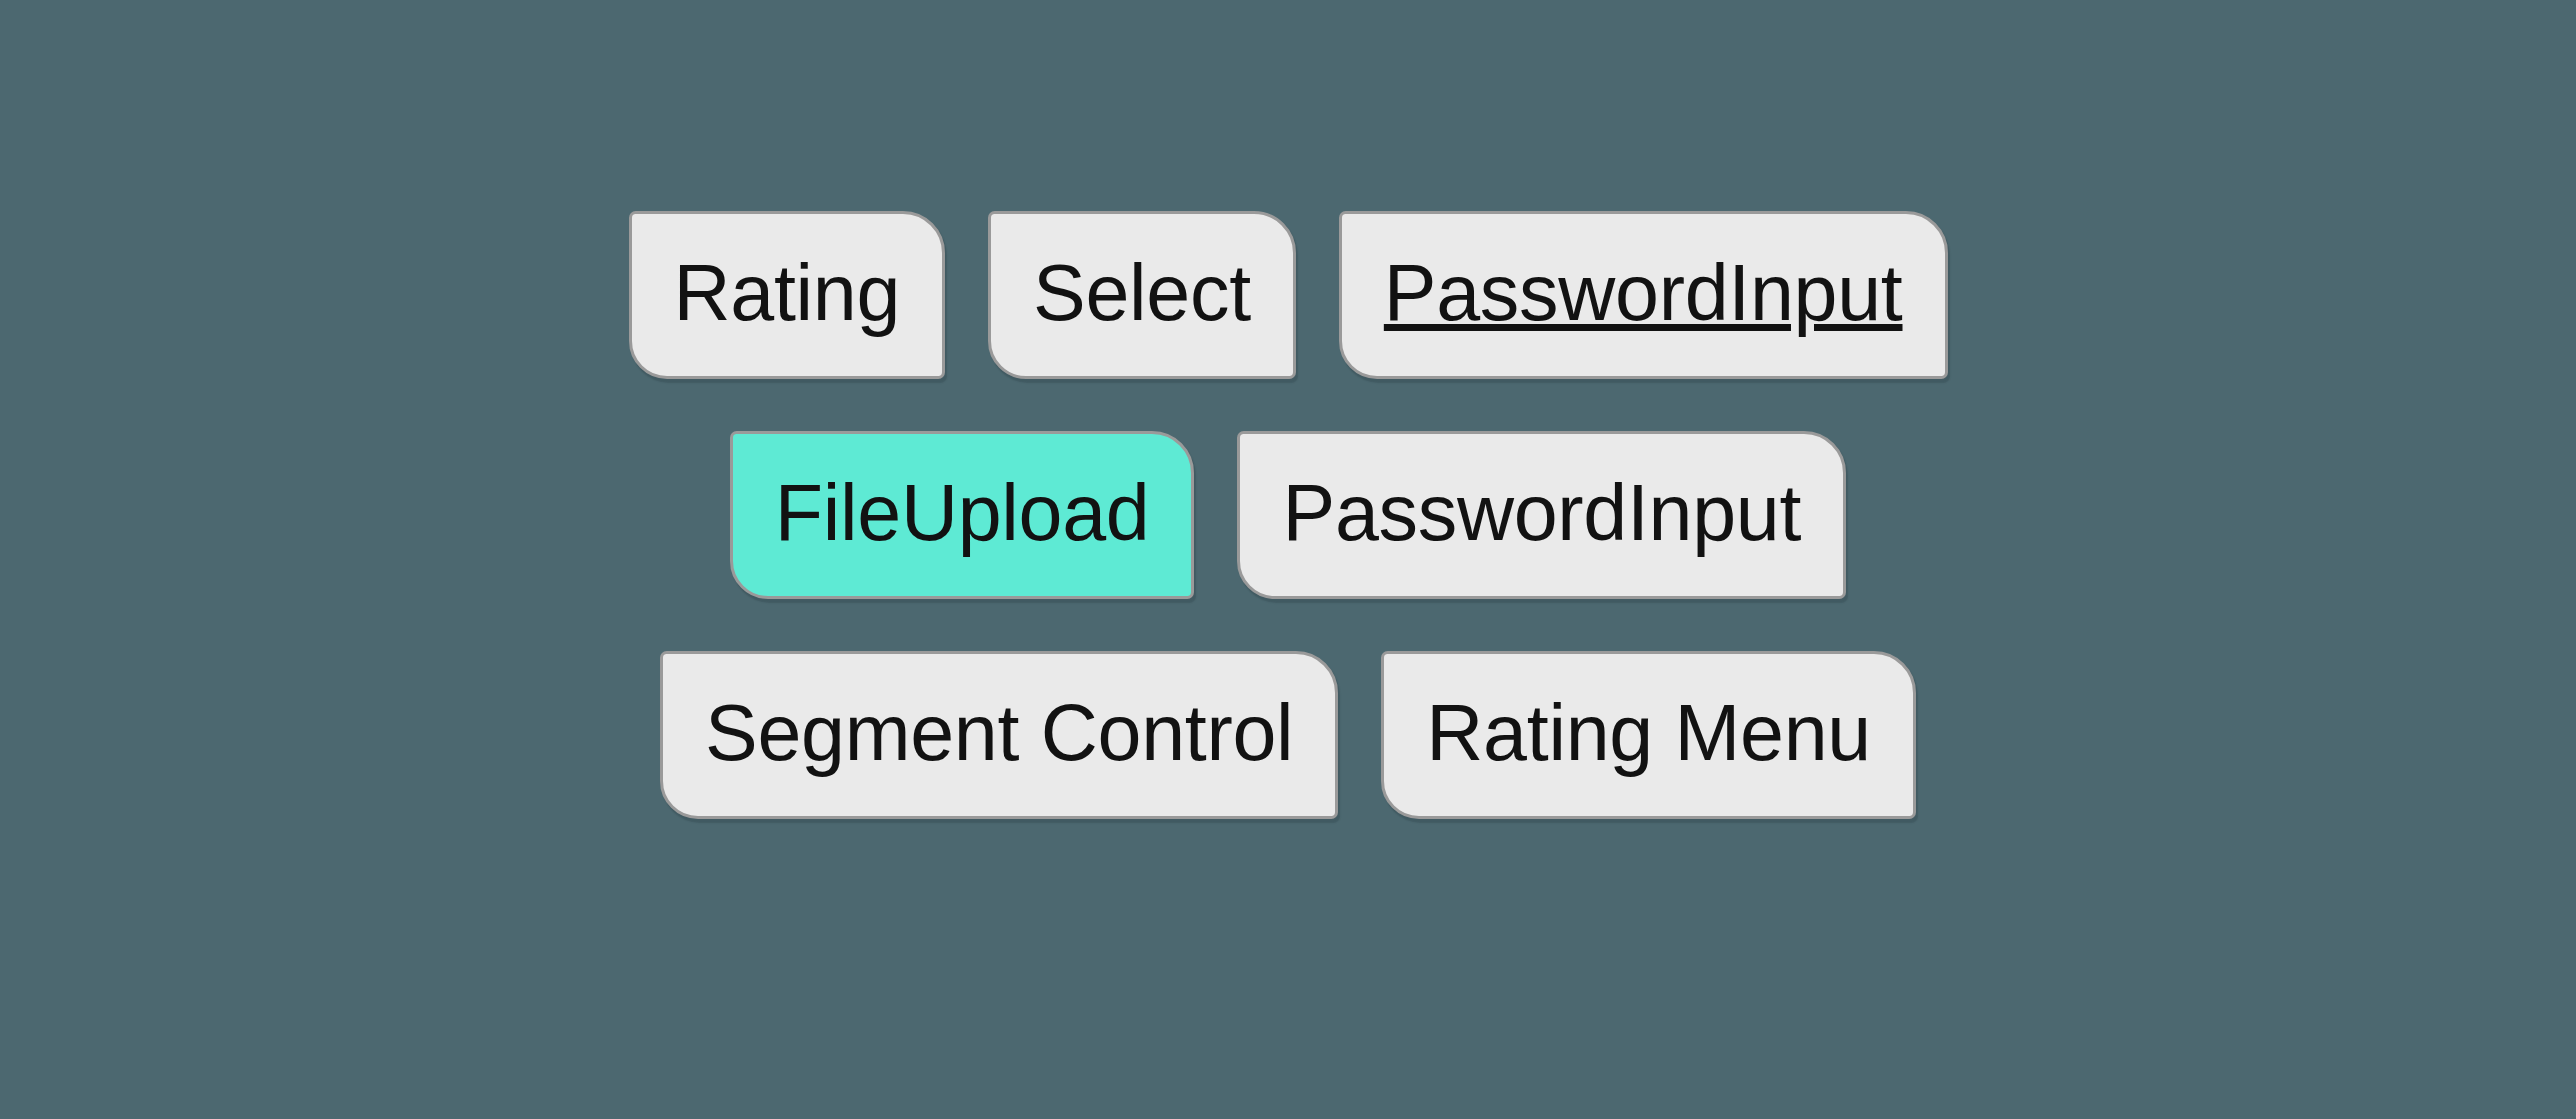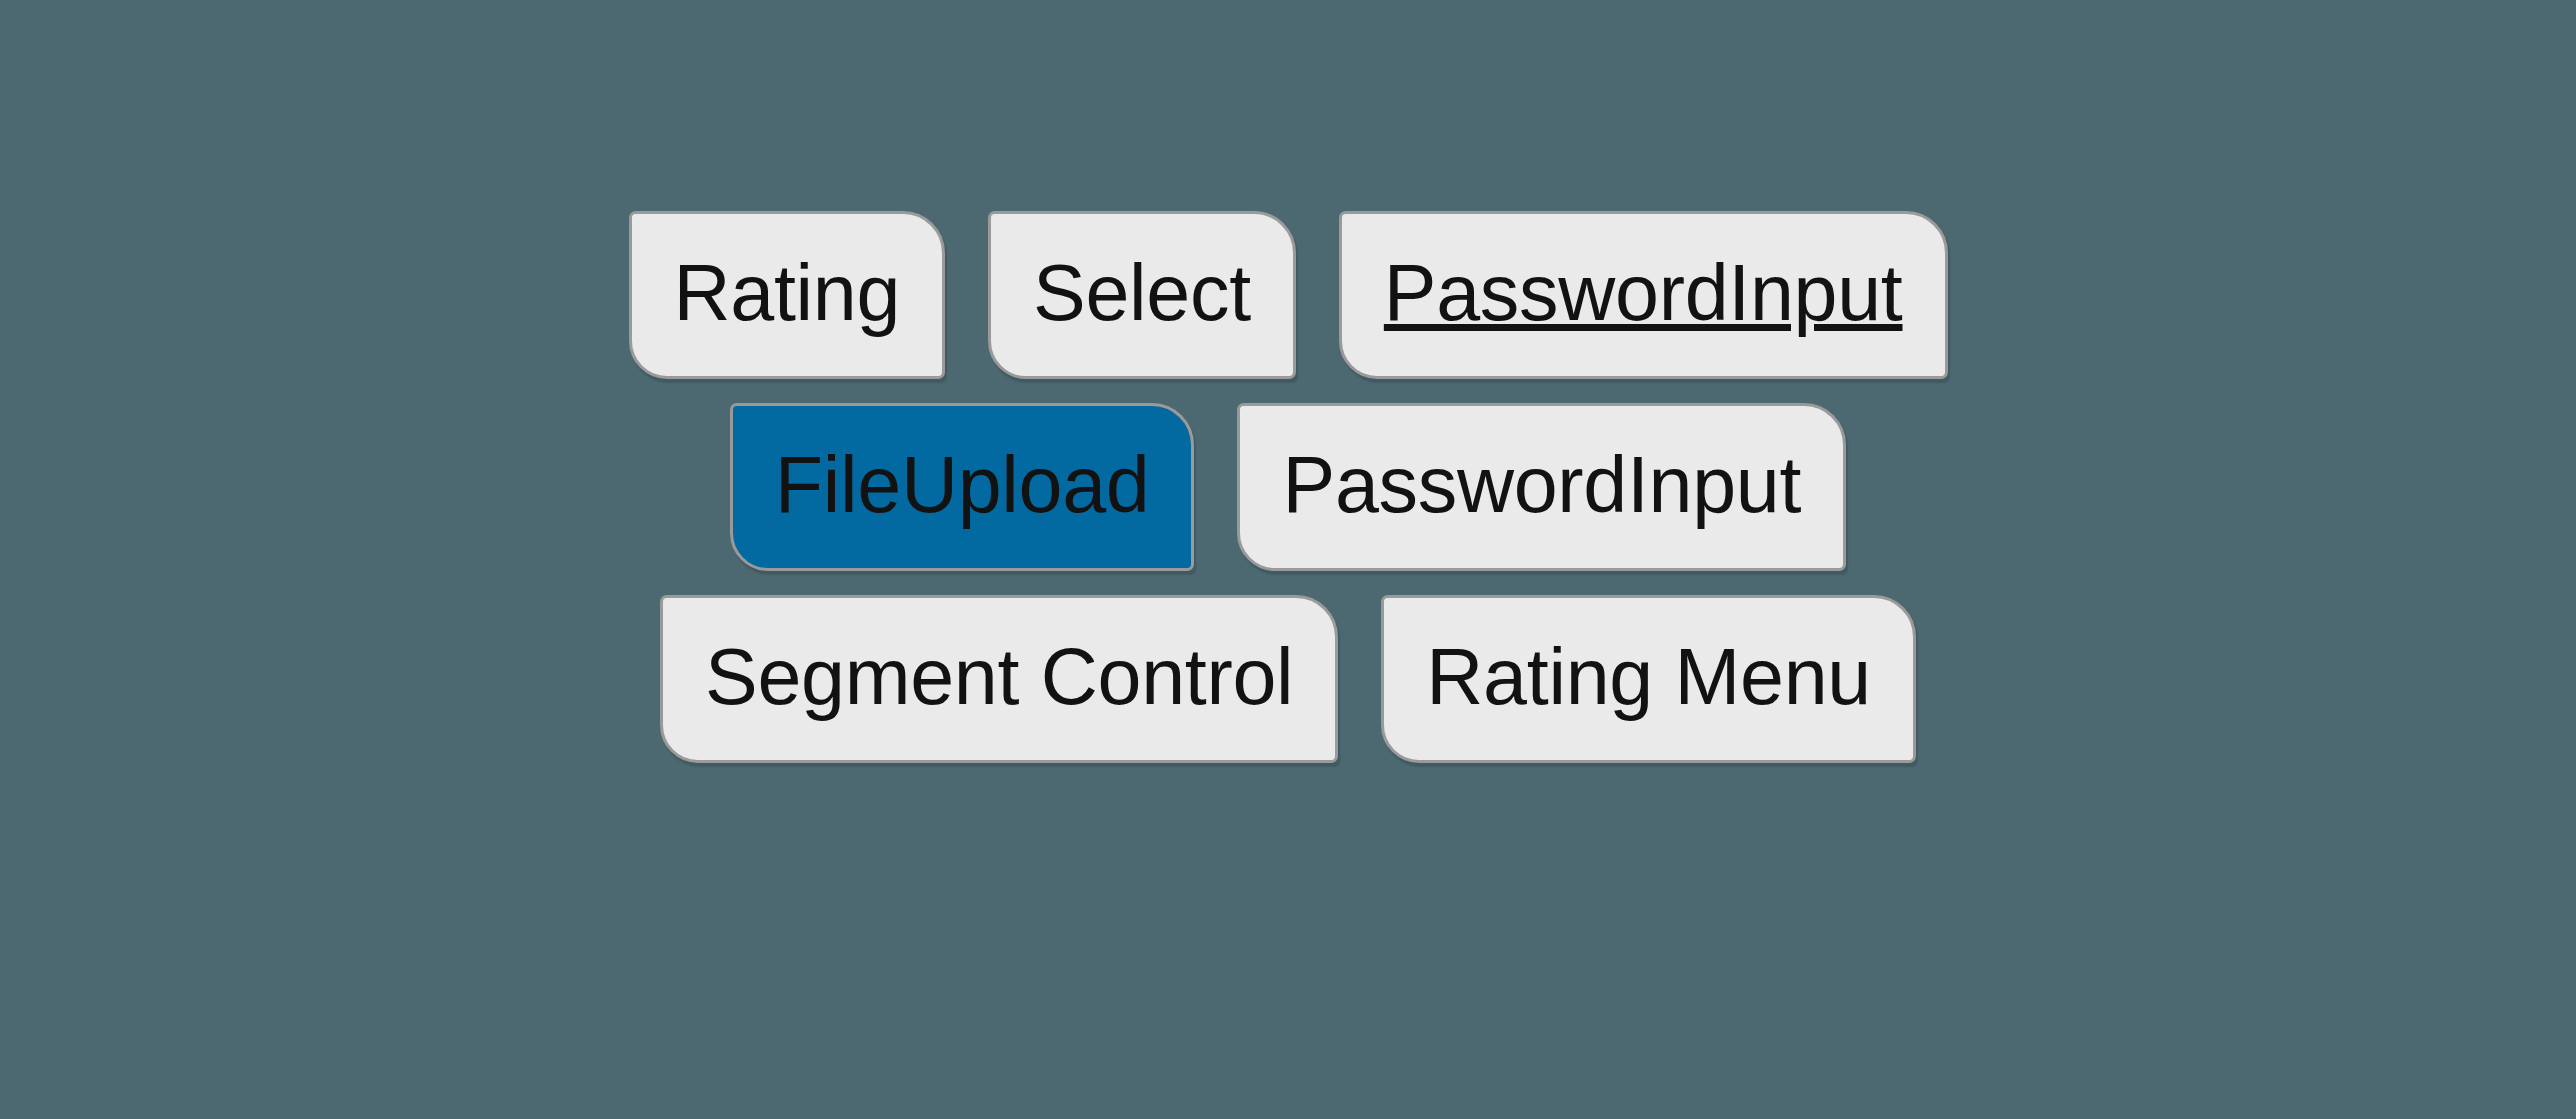--- a/index.html
+++ b/index.html
@@ -31,7 +31,7 @@
     display: flex;
     flex-direction: column;
     align-items: center;
-    gap: 24px;
+    gap: 52px;
   }
 
   .chip-row {

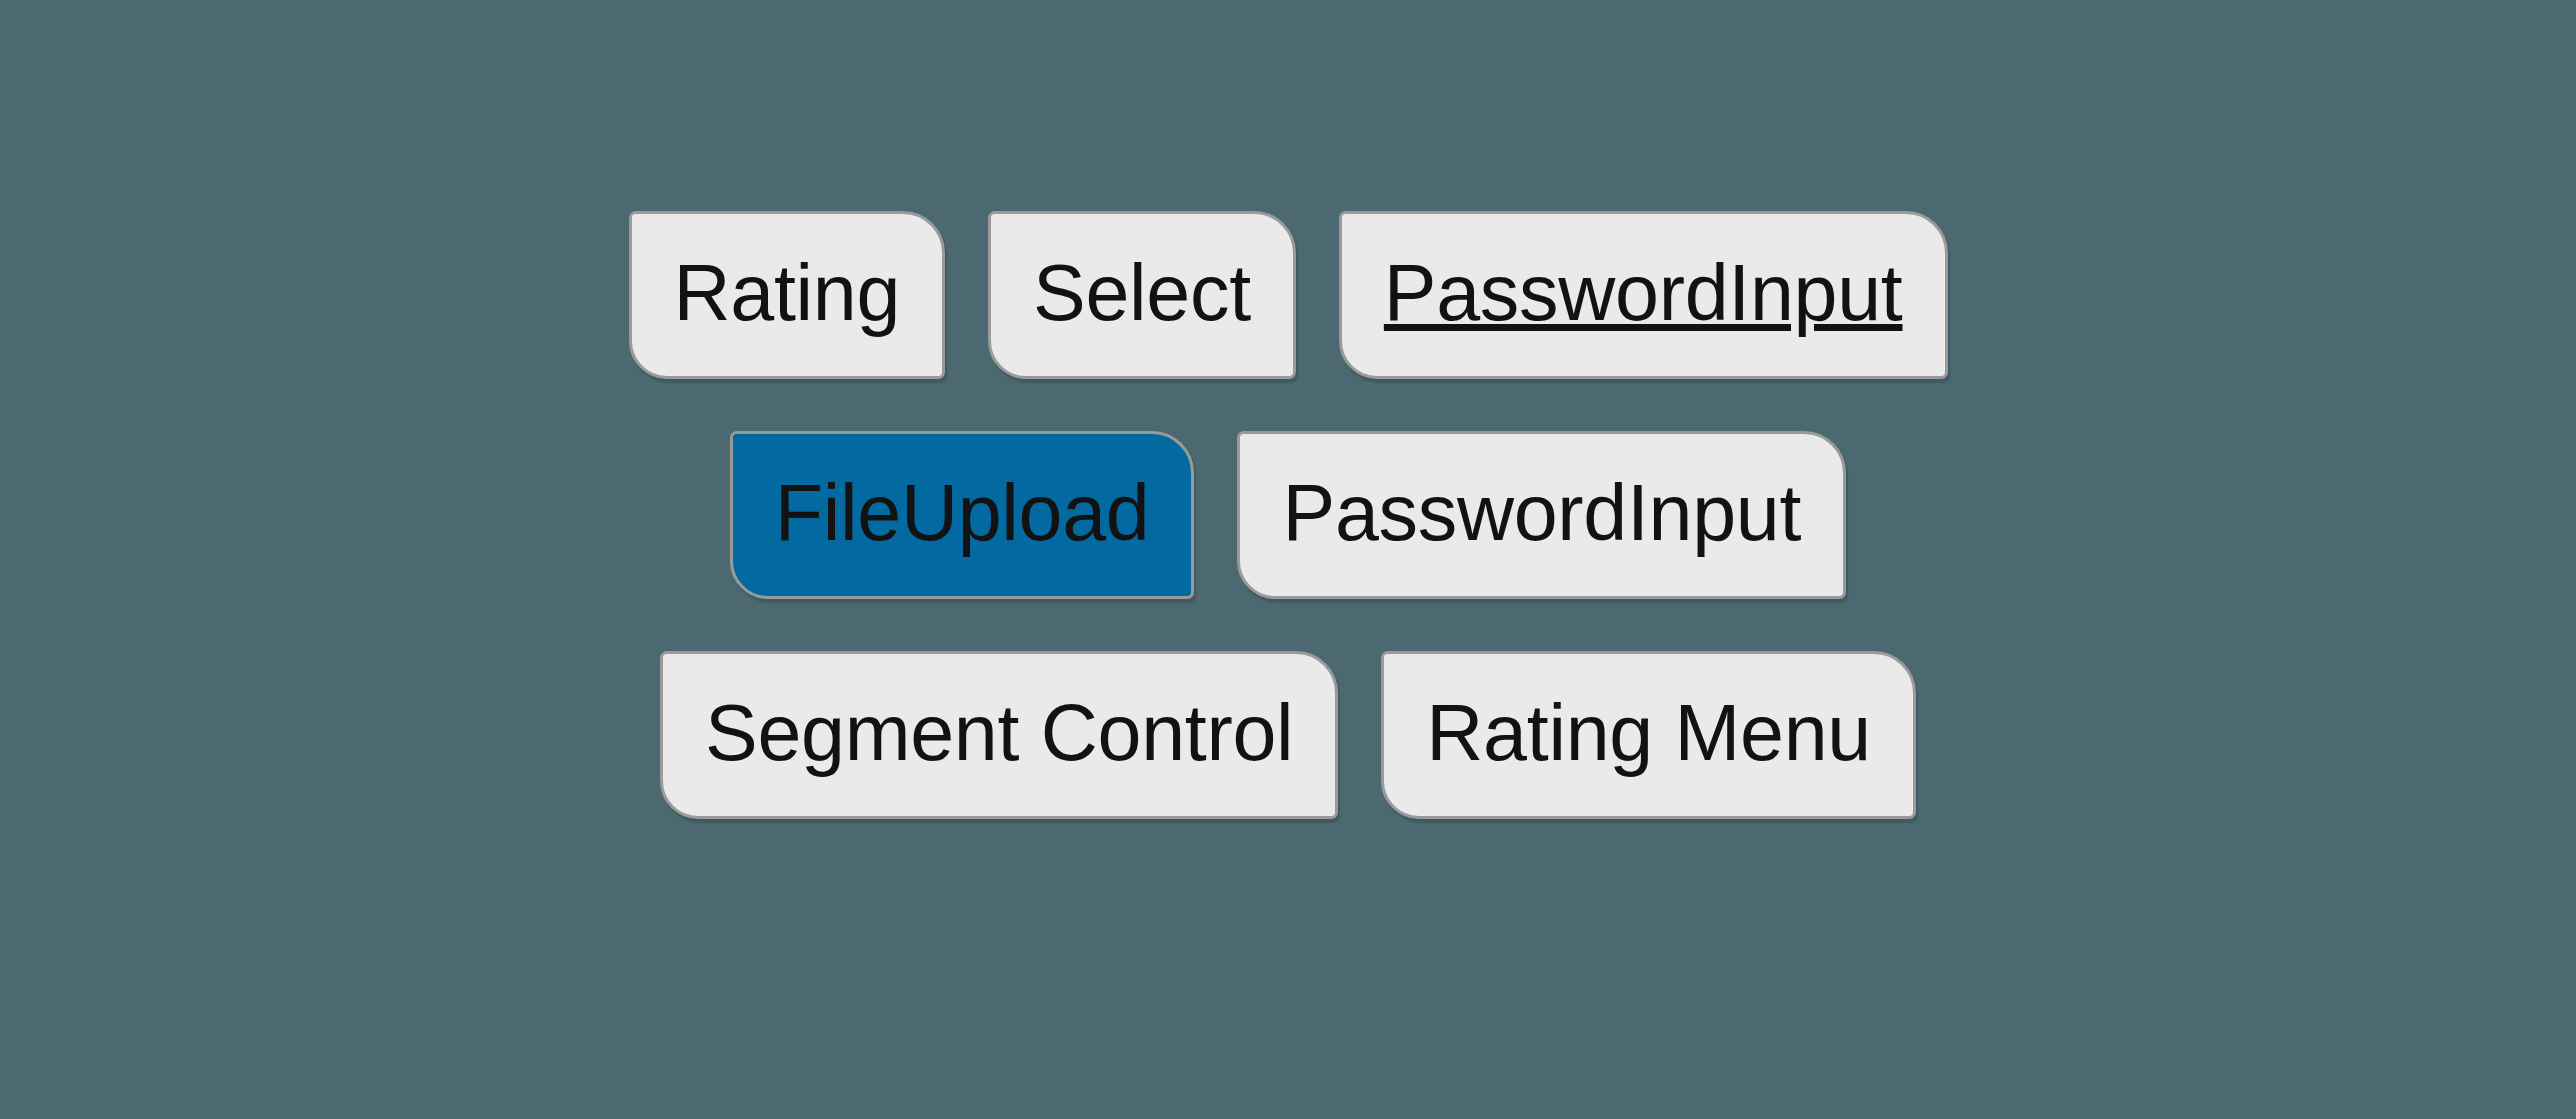--- a/index.html
+++ b/index.html
@@ -97,7 +97,7 @@
     </div>
 
     <div class="chip-row">
-      <div class="chip" style="background: #0369a1; color: rgb(18, 18, 18); border-color: rgb(154, 154, 154); box-shadow: rgba(40, 60, 66, 0.3) 2px 3.4px 1.3px;">
+      <div class="chip" style="background: #5eead4; color: rgb(18, 18, 18); border-color: rgb(154, 154, 154); box-shadow: rgba(40, 60, 66, 0.3) 2px 3.4px 1.3px;">
         <span class="chip-label">FileUpload</span>
       </div>
       <div class="chip" style="background: rgb(234, 234, 234); color: rgb(18, 18, 18); border-color: rgb(154, 154, 154); box-shadow: rgba(40, 60, 66, 0.3) 2px 3.4px 1.3px;">

